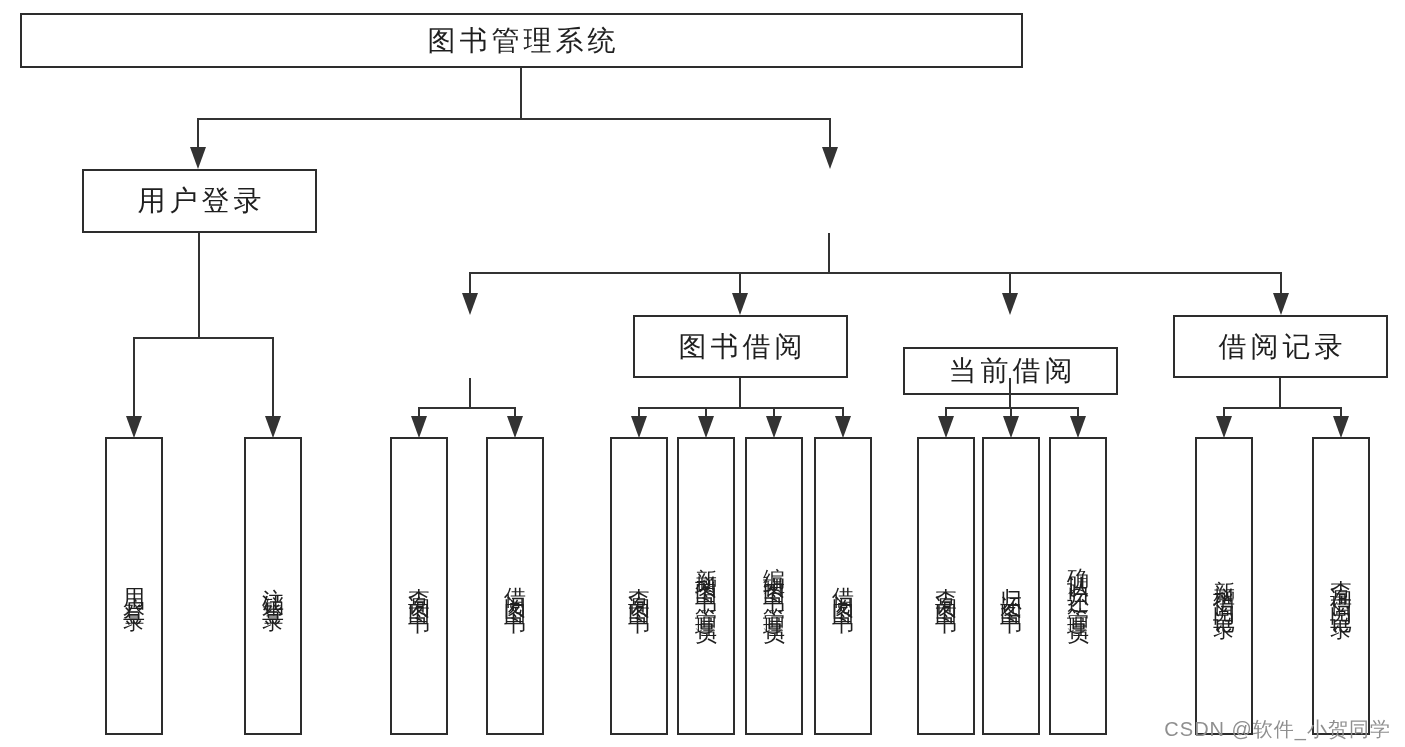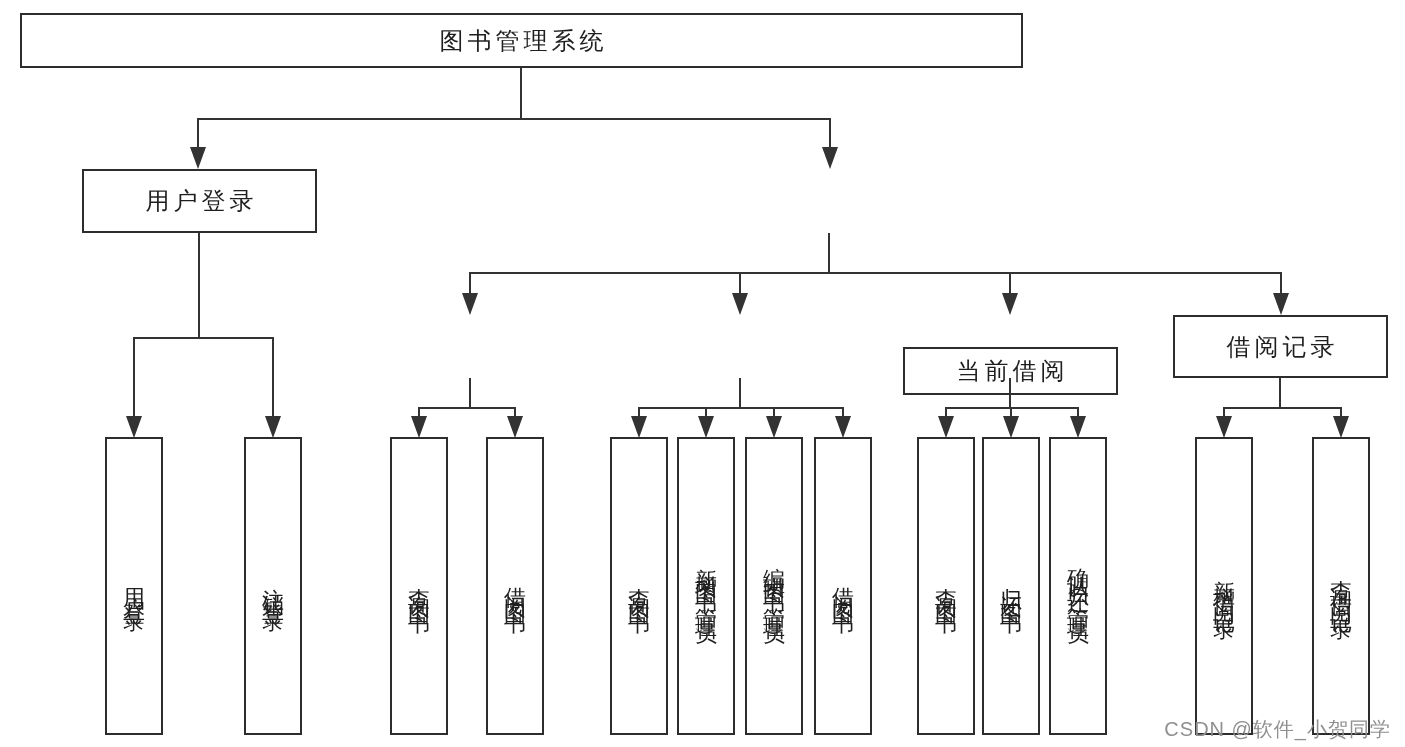--- a/index.html
+++ b/index.html
@@ -7,7 +7,7 @@
           font-family:"Liberation Sans","DejaVu Sans",sans-serif;color:#1f1f1f;}
   .box{position:absolute;box-sizing:border-box;border:2px solid #2d2d2d;background:#ffffff;
        display:flex;align-items:center;justify-content:center;}
-  .hbox .lbl{font-size:24px;letter-spacing:4px;text-indent:4px;white-space:nowrap;}
+  .hbox .lbl{font-size:28px;letter-spacing:4px;text-indent:4px;white-space:nowrap;}
   .vbox{width:58px;top:437px;height:298px;}
   .vbox .lbl{writing-mode:vertical-rl;text-orientation:mixed;font-size:22px;letter-spacing:8px;
              line-height:1;white-space:nowrap;}

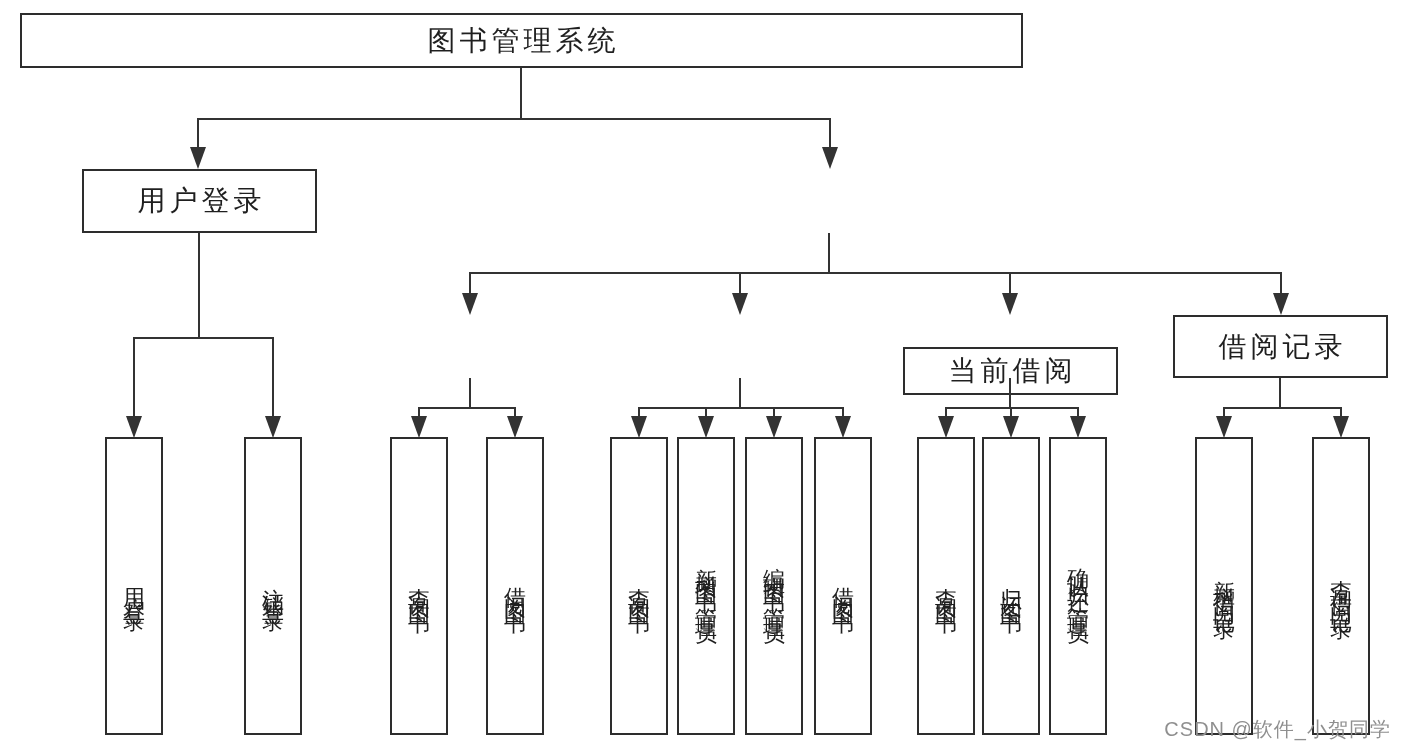--- a/index.html
+++ b/index.html
@@ -56,6 +56,9 @@
   <div class="vline" style="left:1280px;top:272px;height:22px;"></div>
   <div class="arw" style="left:1273px;top:293px;"></div>
 
+  <div class="box hbox" style="left:633px;top:315px;width:215px;height:63px;">
+    <span class="lbl">图书借阅</span>
+  </div>
   <div class="box hbox" style="left:903px;top:315px;width:215px;height:48px;margin-top:32px;">
     <span class="lbl">当前借阅</span>
   </div>

